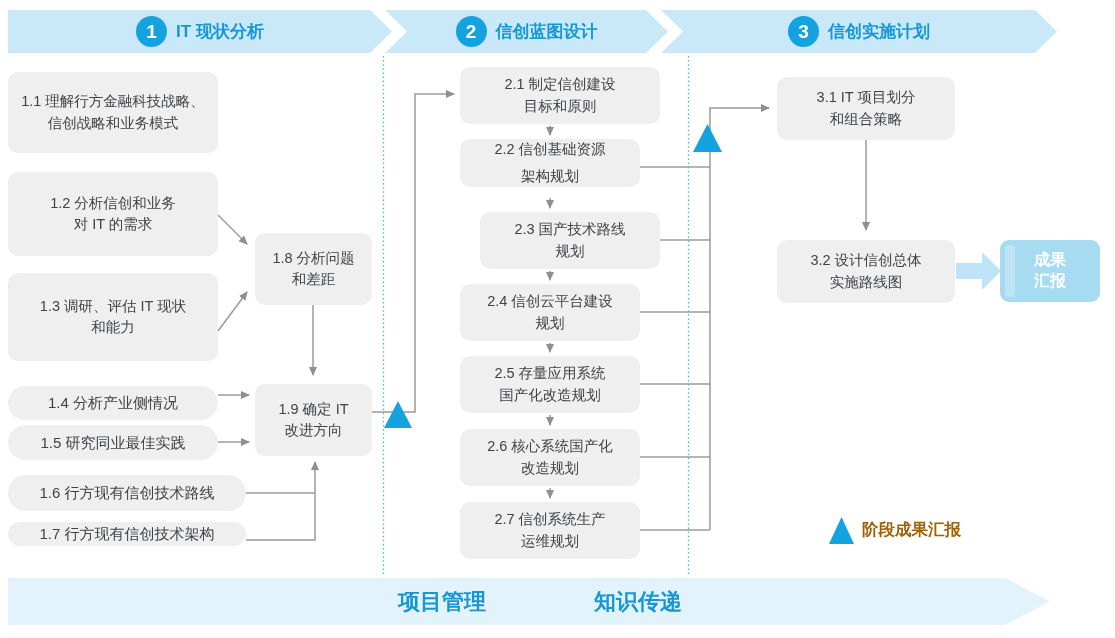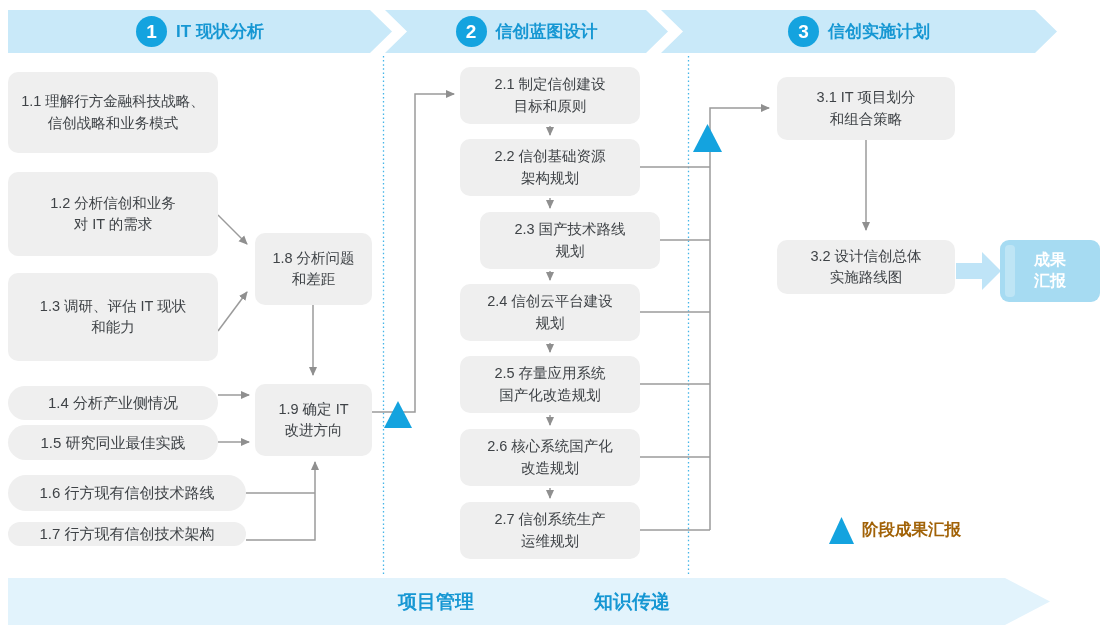--- a/index.html
+++ b/index.html
@@ -157,7 +157,7 @@
     <div>改进方向</div>
   </div>
 
-  <div class="gbox" style="left:460px;top:67px;width:180px;height:57px;">
+  <div class="gbox" style="left:460px;top:67px;width:200px;height:57px;">
     <div>2.1 制定信创建设</div>
     <div>目标和原则</div>
   </div>

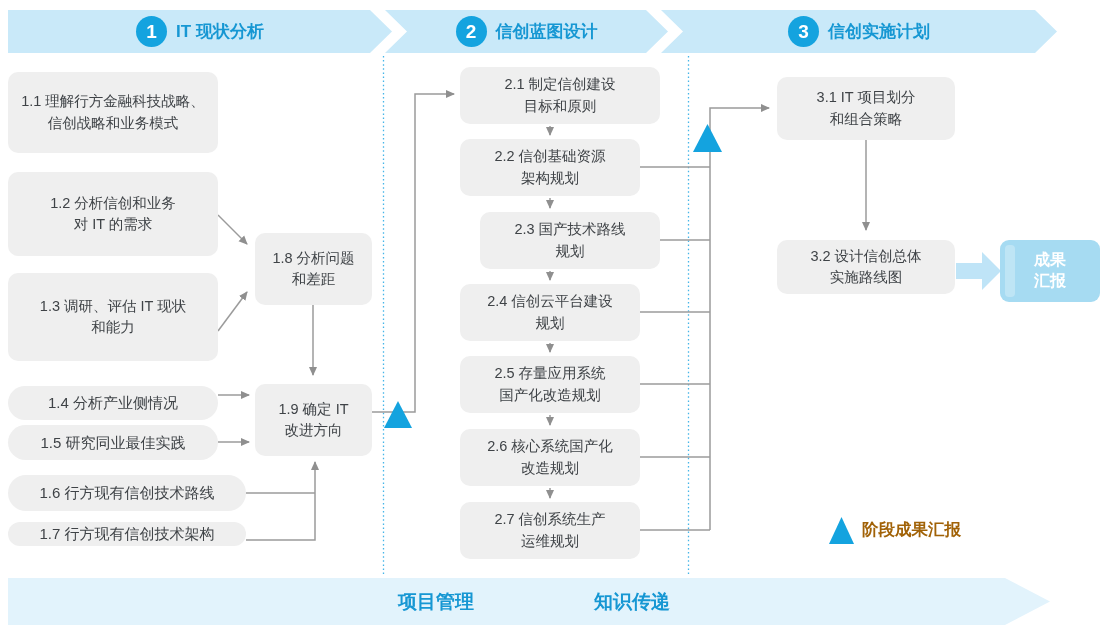--- a/index.html
+++ b/index.html
@@ -161,7 +161,7 @@
     <div>2.1 制定信创建设</div>
     <div>目标和原则</div>
   </div>
-  <div class="gbox" style="left:460px;top:139px;width:180px;height:57px;">
+  <div class="gbox" style="left:460px;top:139px;width:180px;height:48px;justify-content:space-between;">
     <div>2.2 信创基础资源</div>
     <div>架构规划</div>
   </div>

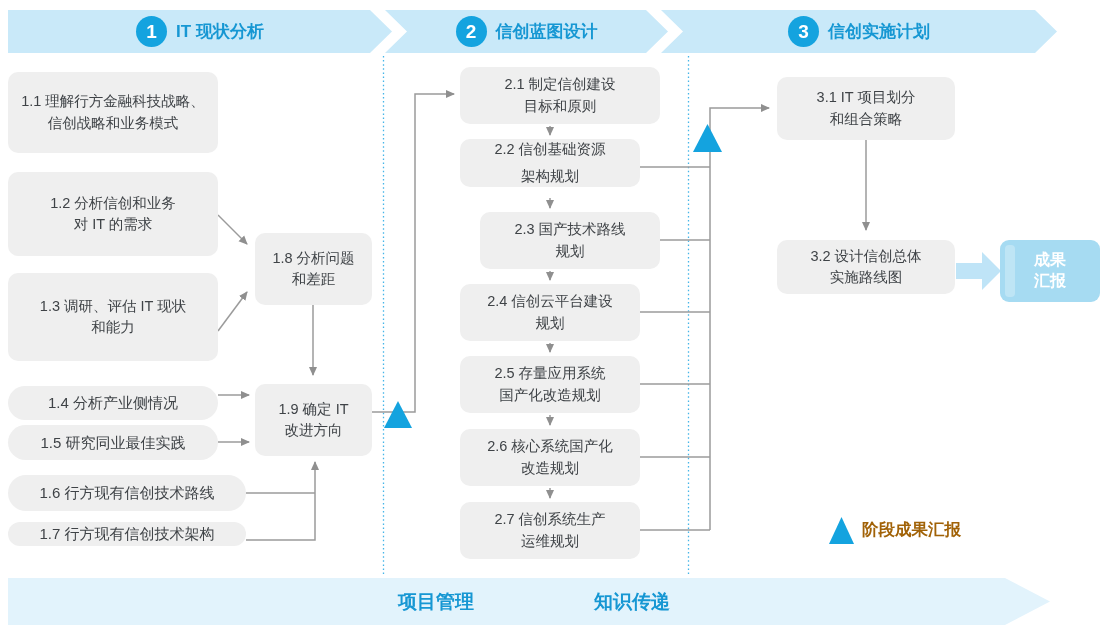--- a/index.html
+++ b/index.html
@@ -190,7 +190,7 @@
     <div>3.1 IT 项目划分</div>
     <div>和组合策略</div>
   </div>
-  <div class="gbox" style="left:777px;top:240px;width:178px;height:54px;">
+  <div class="gbox" style="left:777px;top:240px;width:178px;height:63px;">
     <div>3.2 设计信创总体</div>
     <div>实施路线图</div>
   </div>

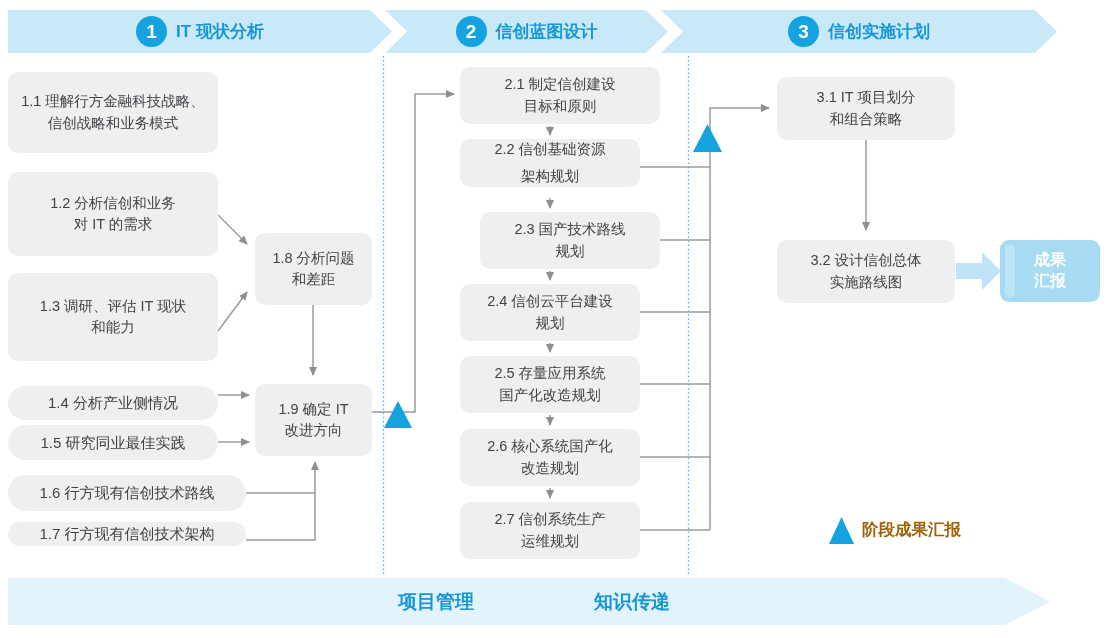--- a/index.html
+++ b/index.html
@@ -53,7 +53,7 @@
   }
   .footer-item{
     position:absolute;top:0;height:47px;display:flex;align-items:center;
-    font-weight:bold;font-size:19px;color:#1697D3;white-space:nowrap;
+    font-weight:bold;font-size:22px;color:#1697D3;white-space:nowrap;
   }
   #footer-item-0{left:390px;}
   #footer-item-1{left:586px;}

